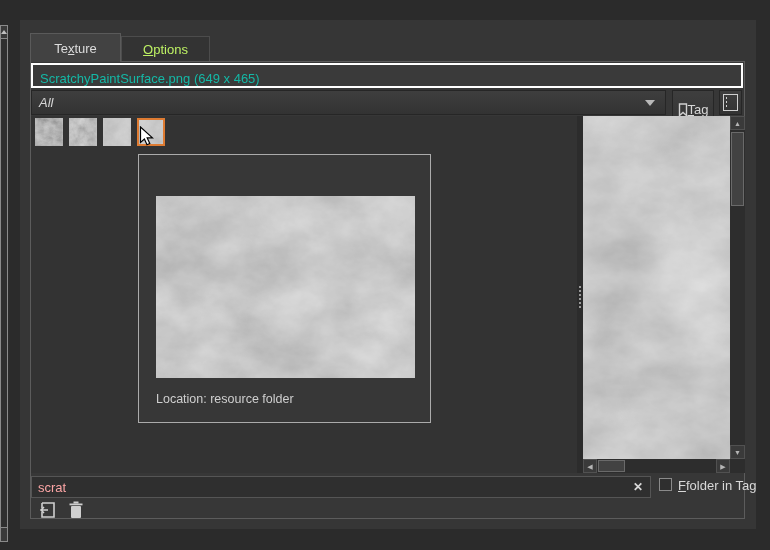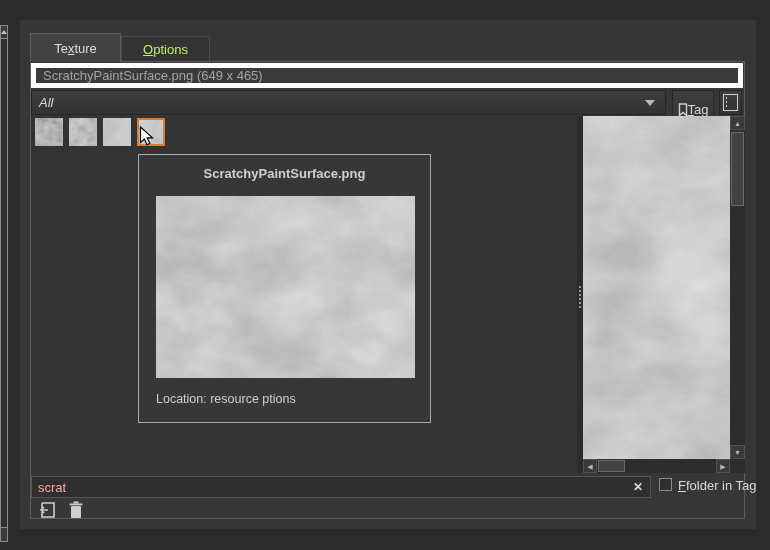--- a/index.html
+++ b/index.html
@@ -38,8 +38,8 @@
     background:#373737;box-sizing:border-box;z-index:2;}
 
   .name-row{left:31px;top:63px;width:712px;height:25px;background:#3a3a3a;
-    border:5px solid #ffffff;box-sizing:border-box;display:flex;align-items:flex-start;
-    padding-left:7px;color:#a3a3a3;z-index:4;}
+    border:2px solid #ffffff;box-sizing:border-box;display:flex;align-items:flex-end;
+    padding-left:7px;color:#14b8a6;z-index:4;}
 
   .combo{left:31px;top:90px;width:635px;height:25px;
     background:linear-gradient(#3e3e3e,#333333);

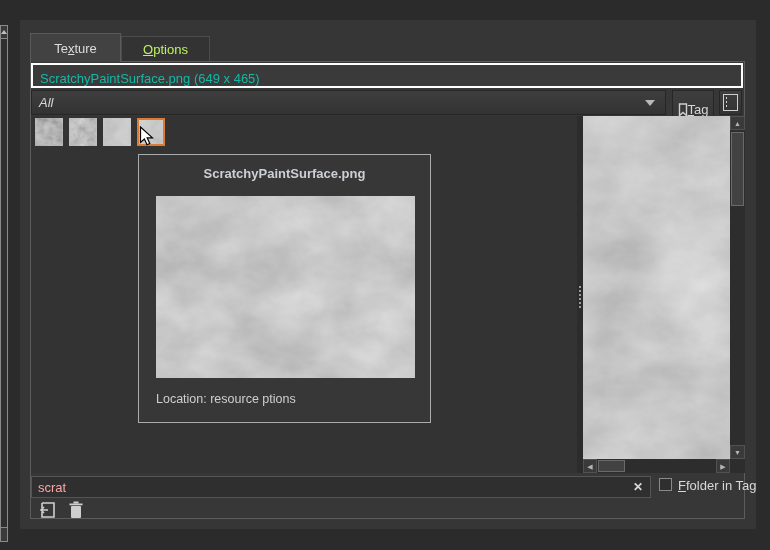--- a/index.html
+++ b/index.html
@@ -275,7 +275,6 @@
 </div>
 
 <div class="abs tooltip">
-  <div class="tt-title">ScratchyPaintSurface.png</div>
   <div class="tt-img">
     <svg width="259" height="182">
         <rect width="259" height="182" filter="url(#nzD)"></rect>

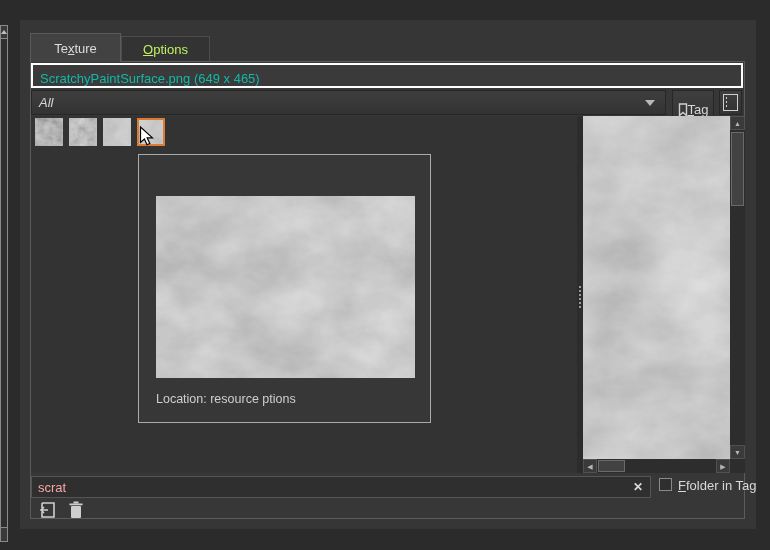--- a/index.html
+++ b/index.html
@@ -280,7 +280,7 @@
         <rect width="259" height="182" filter="url(#nzD)"></rect>
       </svg>
   </div>
-  <div class="tt-loc">Location: resource ptions</div>
+  <div class="tt-loc">Location: resource folder</div>
 </div>
 
 <div class="abs cursor">

